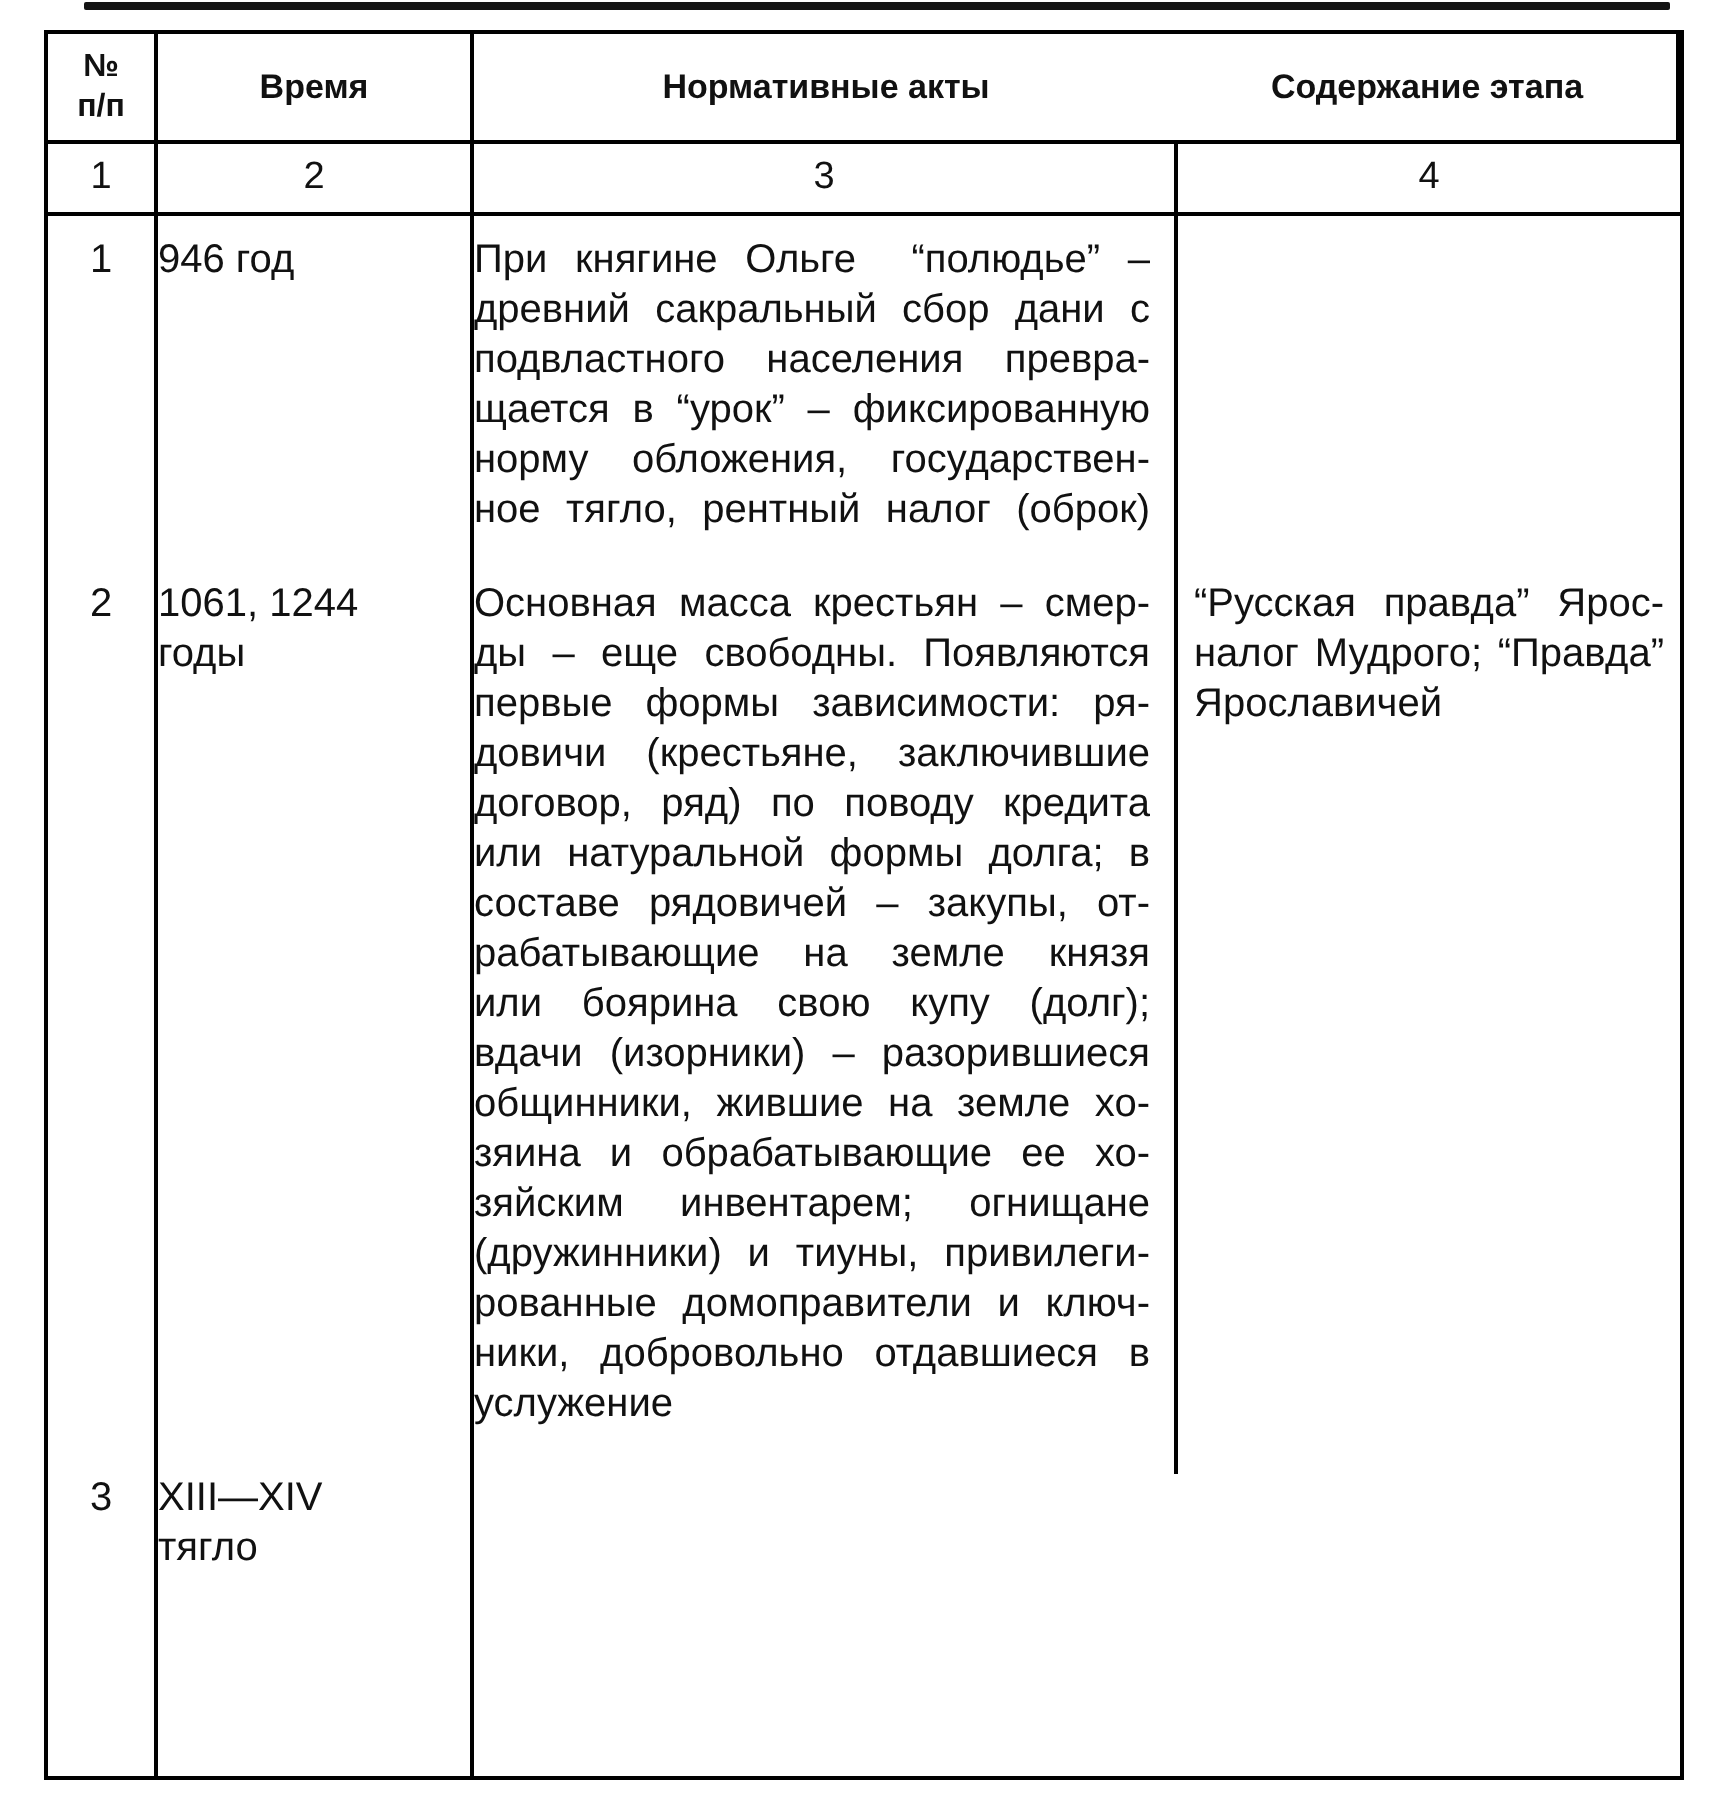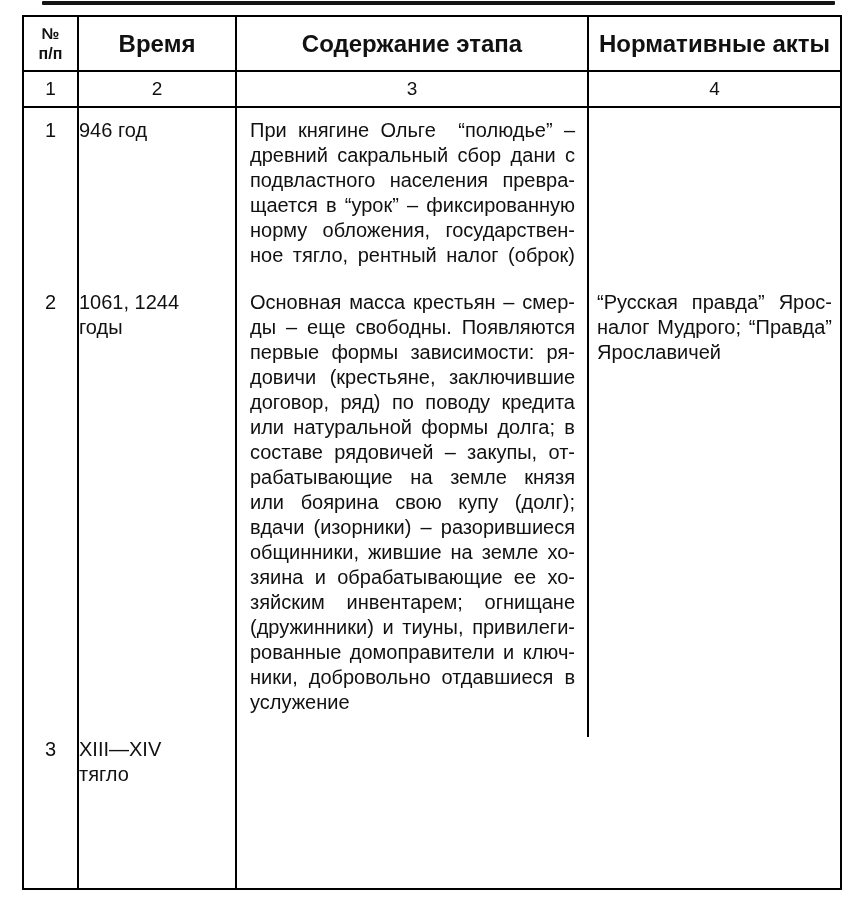--- a/index.html
+++ b/index.html
@@ -59,7 +59,7 @@
     justify-content: center;
     text-align: center;
     font-weight: bold;
-    font-size: 24px;
+    font-size: 17px;
     white-space: pre-wrap;
   }
   .header-row .hc-num {

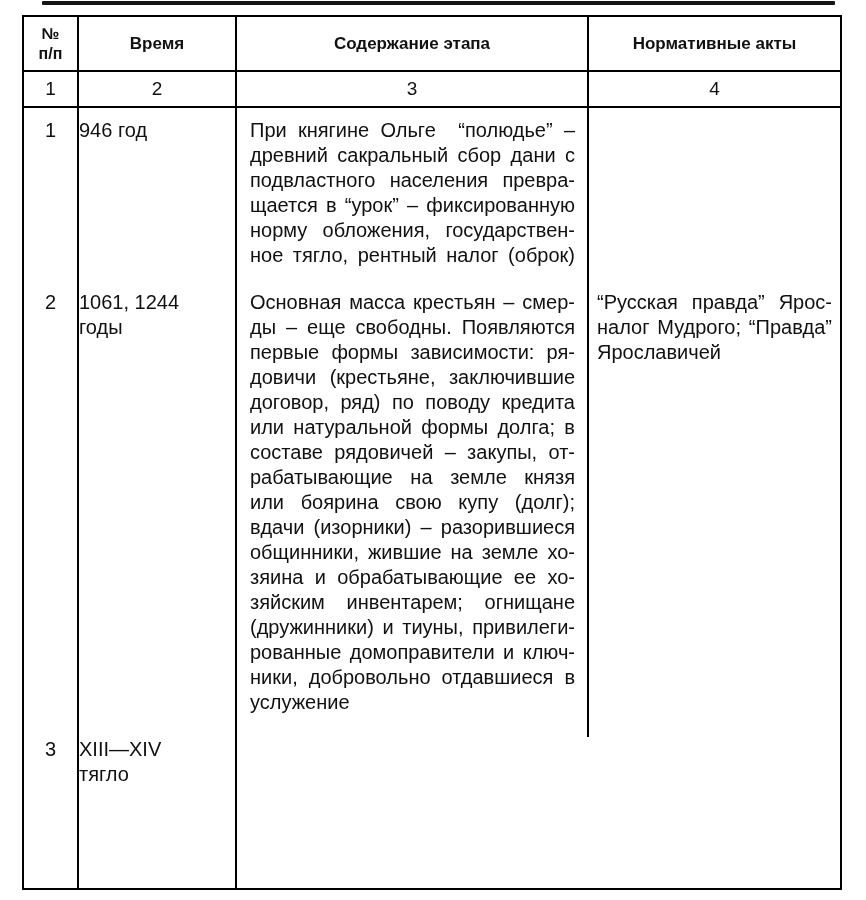--- a/index.html
+++ b/index.html
@@ -126,8 +126,8 @@
       <div class="cell v1 hc-num">№
 п/п</div>
       <div class="cell v2">Время</div>
+      <div class="cell">Нормативные акты</div>
       <div class="cell v3">Содержание этапа</div>
-      <div class="cell">Нормативные акты</div>
     </div>
 
     <div class="grid-row colnum-row">

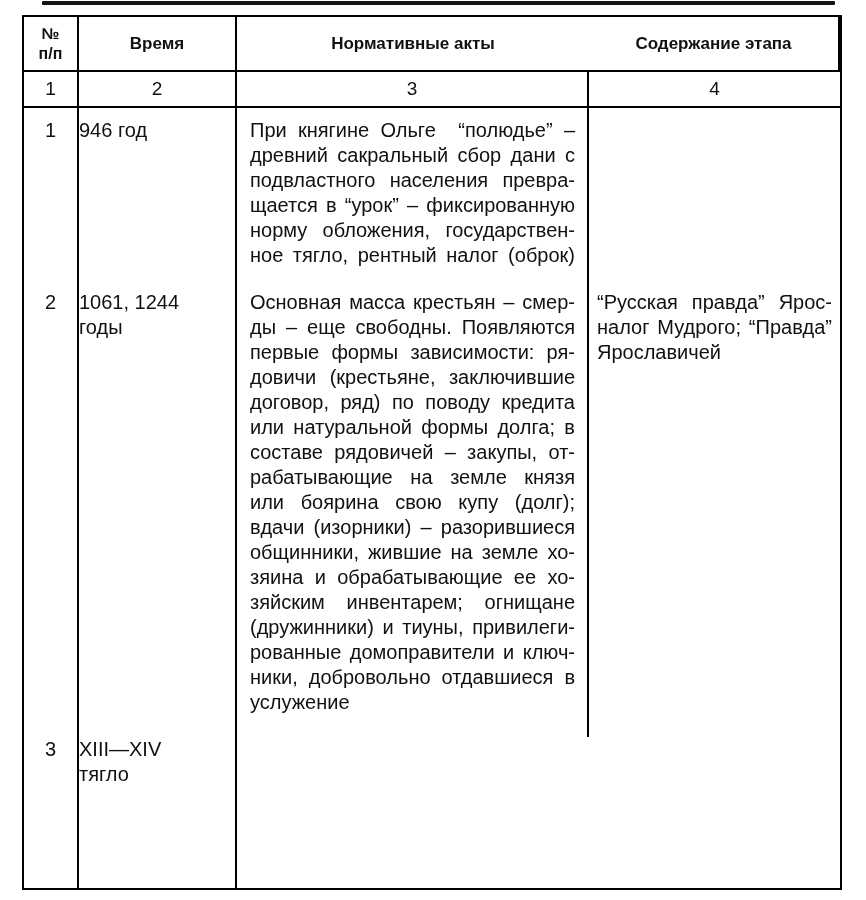--- a/index.html
+++ b/index.html
@@ -100,7 +100,6 @@
   .c-num { text-align: center; padding-left: 2px; padding-right: 2px; }
   .c-time { padding-left: 0; padding-right: 6px; }
   .c-content {
-    padding-left: 13px;
     padding-right: 12px;
     text-align: justify;
     text-align-last: justify;

